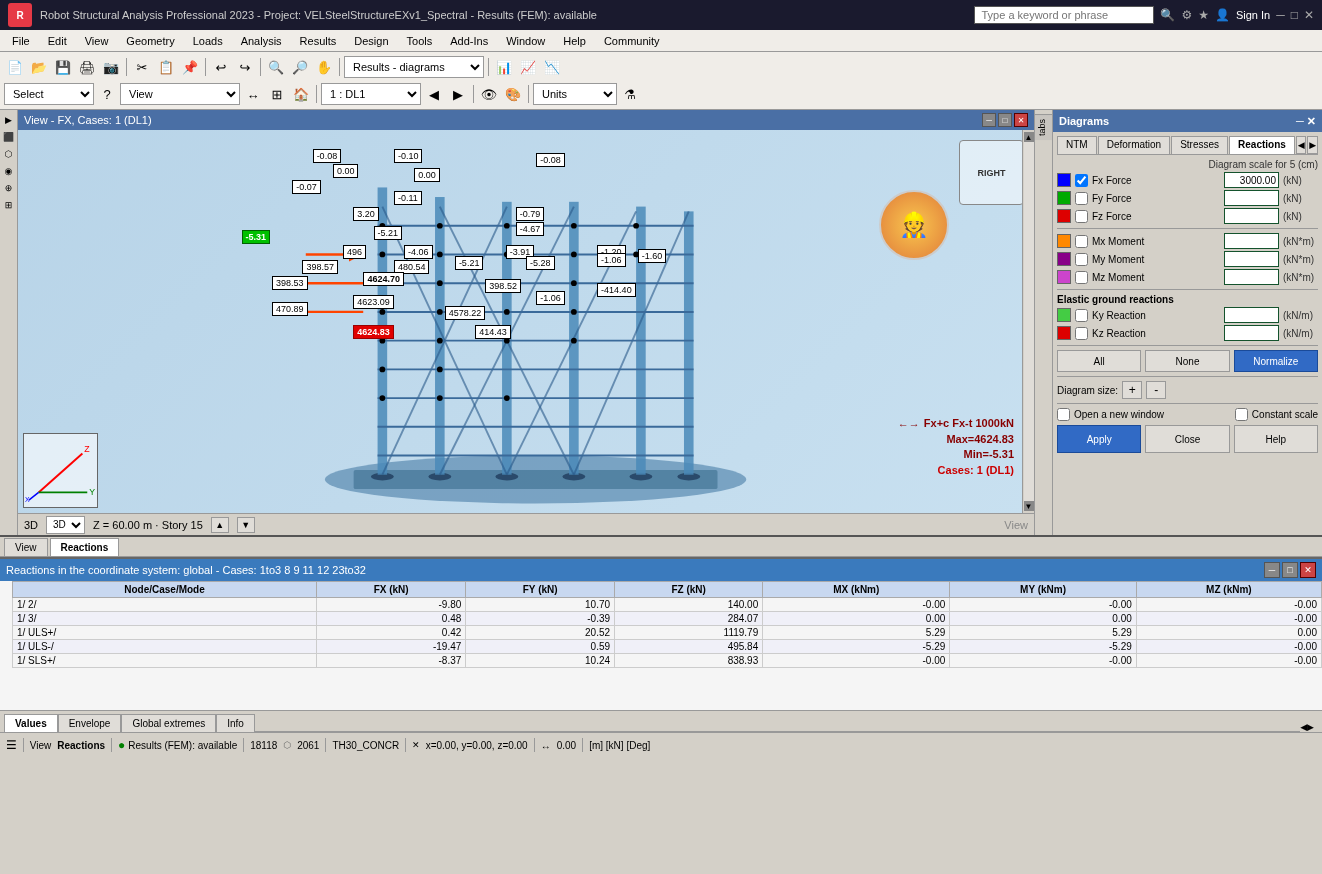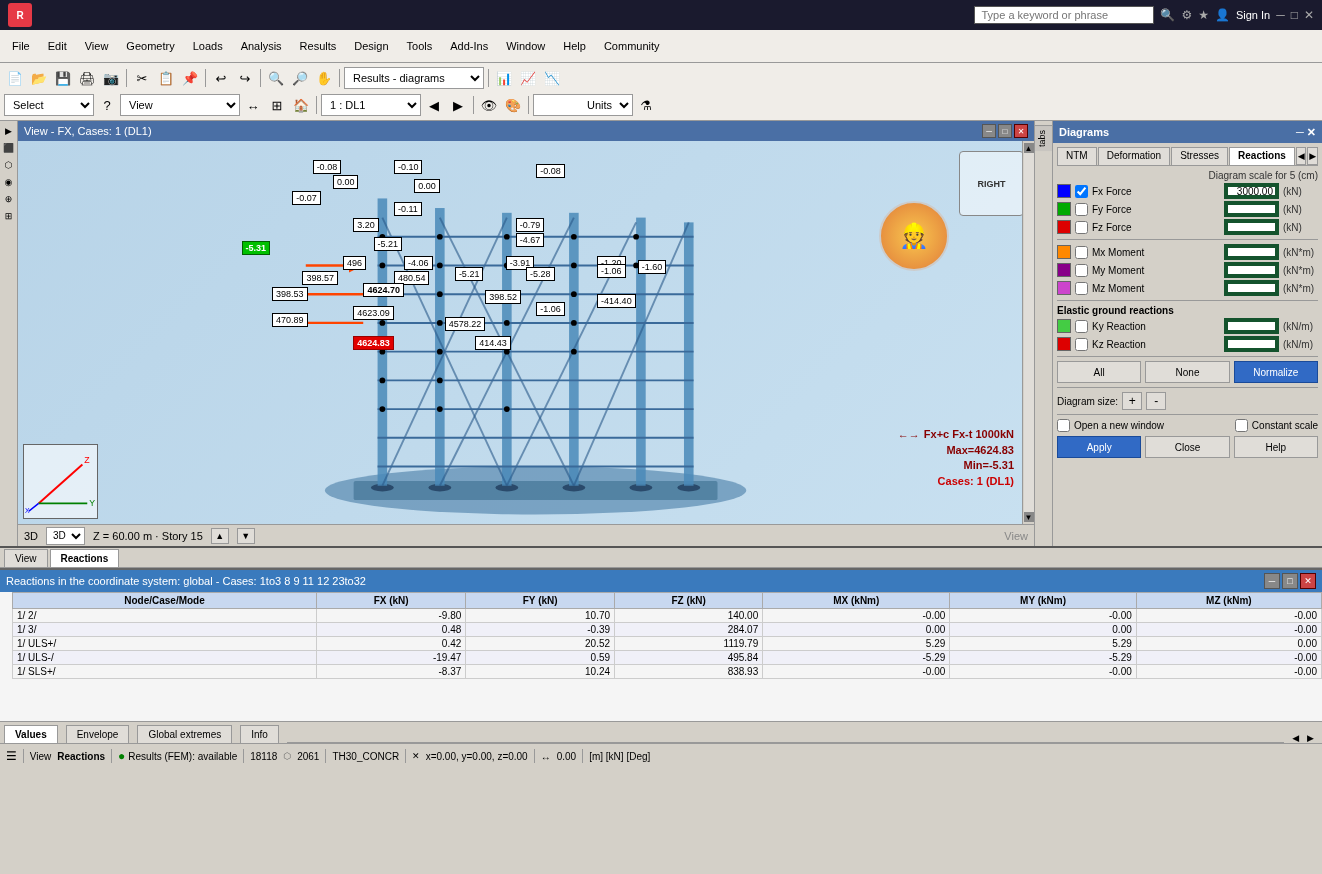--- a/index.html
+++ b/index.html
@@ -115,6 +115,7 @@
 <div id="titlebar">
   <div id="titlebar-left">
     <div id="titlebar-logo">R</div>
+    <span style="font-size:11px; color:#ccc;">Robot Structural Analysis Professional 2023 - Project: VELSteelStructureEXv1_Spectral - Results (FEM): available</span>
   </div>
   <div style="display:flex;align-items:center;gap:6px;">
     <input type="text" id="search-box" style="background: white; border: 1px solid rgb(85, 85, 85); padding: 2px 6px; width: 180px; font-size: 11px;" placeholder="Type a keyword or phrase">

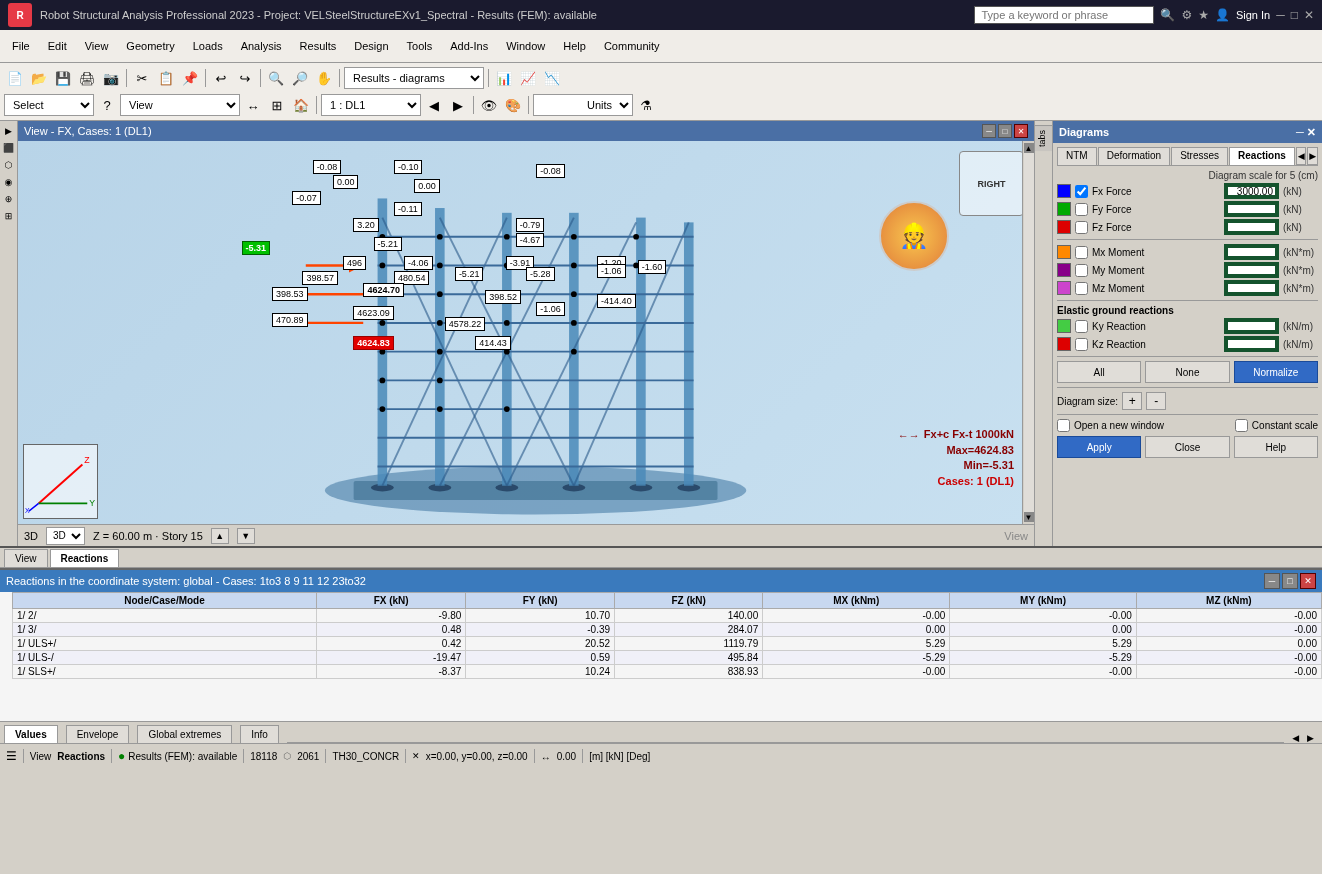--- a/index.html
+++ b/index.html
@@ -12,7 +12,7 @@
     #search-box { background: white; border: 1px solid #555; padding: 2px 6px; width: 200px; font-size: 11px; color: #333; }
 
     
-    #menubar { background: #f0ede8; height: 22px; display: flex; align-items: center; padding: 16px 4px; border-bottom: 1px solid #999; gap: 2px; }
+    #menubar { background: #f0ede8; height: 22px; display: flex; align-items: center; padding: 10px 4px; border-bottom: 1px solid #999; gap: 2px; }
     .menu-item { padding: 2px 8px; font-size: 11px; cursor: pointer; color: #000; }
 
     

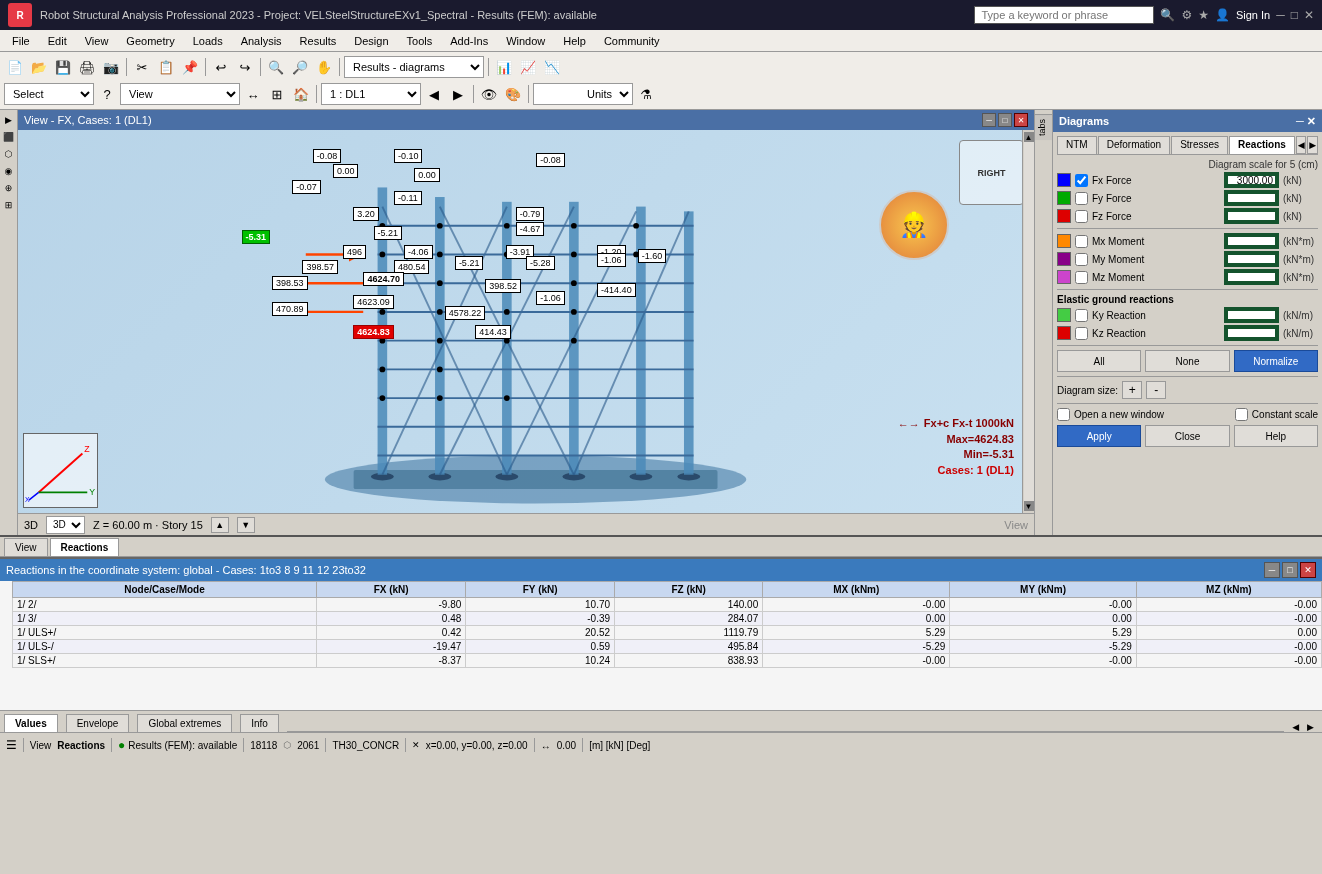--- a/index.html
+++ b/index.html
@@ -191,7 +191,7 @@
     <button class="tb-btn">👁</button>
     <button class="tb-btn">🎨</button>
     <div class="tb-sep"></div>
-    <select class="tb-dropdown" style="width:100px;text-align:right;"><option>Units</option></select>
+    <select class="tb-dropdown" style="width:84px;"><option>Units</option></select>
     <button class="tb-btn">⚗</button>
   </div>
 </div>

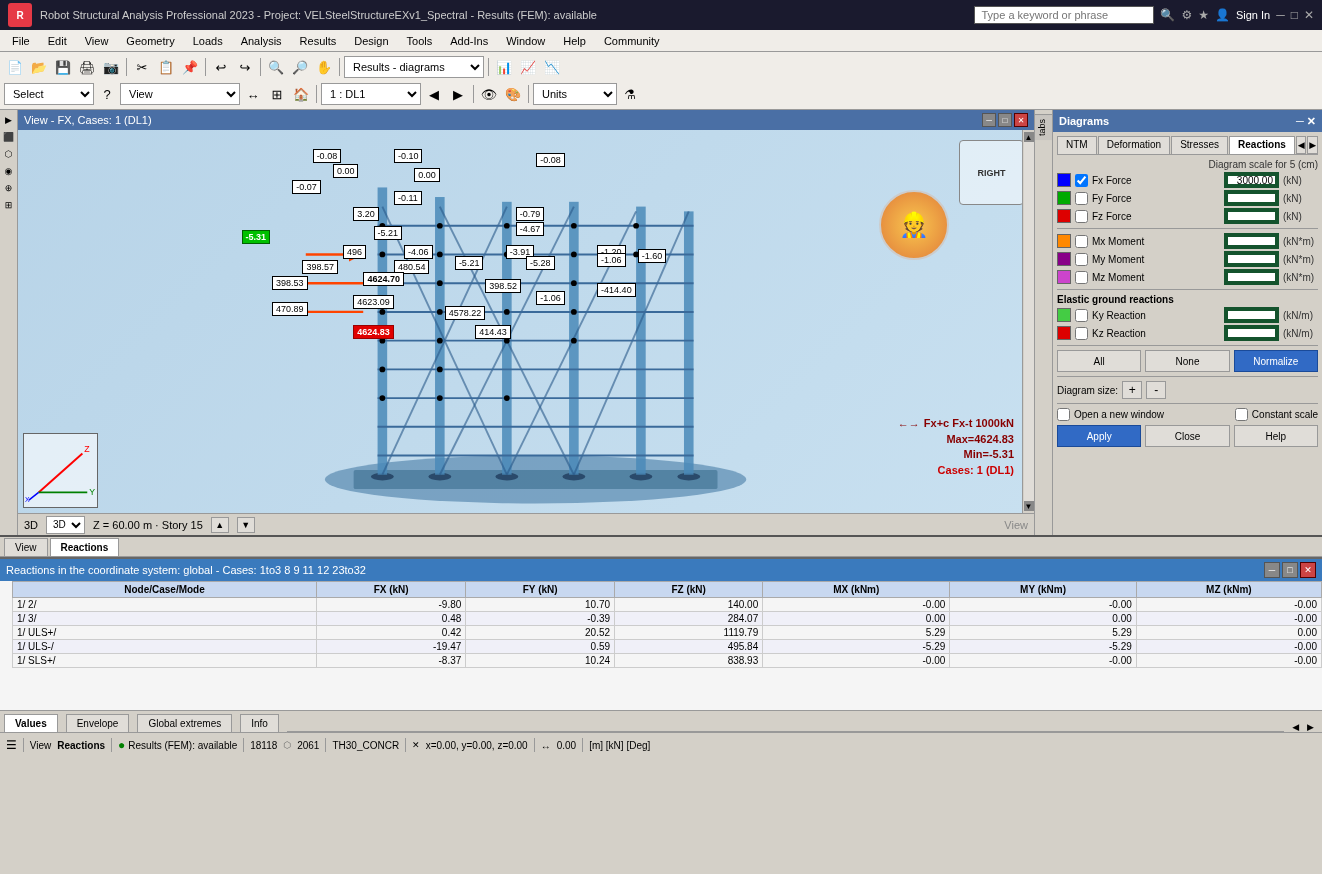--- a/index.html
+++ b/index.html
@@ -65,7 +65,7 @@
     .cb-lpurple { background: #cc44cc; }
     .cb-lgreen { background: #44cc44; }
     .checkbox-lbl { font-size: 10px; flex: 1; }
-    .force-input { width: 55px; height: 16px; border: 4px solid #14532d; background: white; font-size: 10px; text-align: right; padding: 0 2px; }
+    .force-input { width: 55px; height: 16px; border: 1px solid #14532d; background: white; font-size: 10px; text-align: right; padding: 0 2px; }
     .unit-lbl { font-size: 10px; color: #333; width: 35px; }
 
     .section-divider { height: 1px; background: #999; margin: 4px 0; }

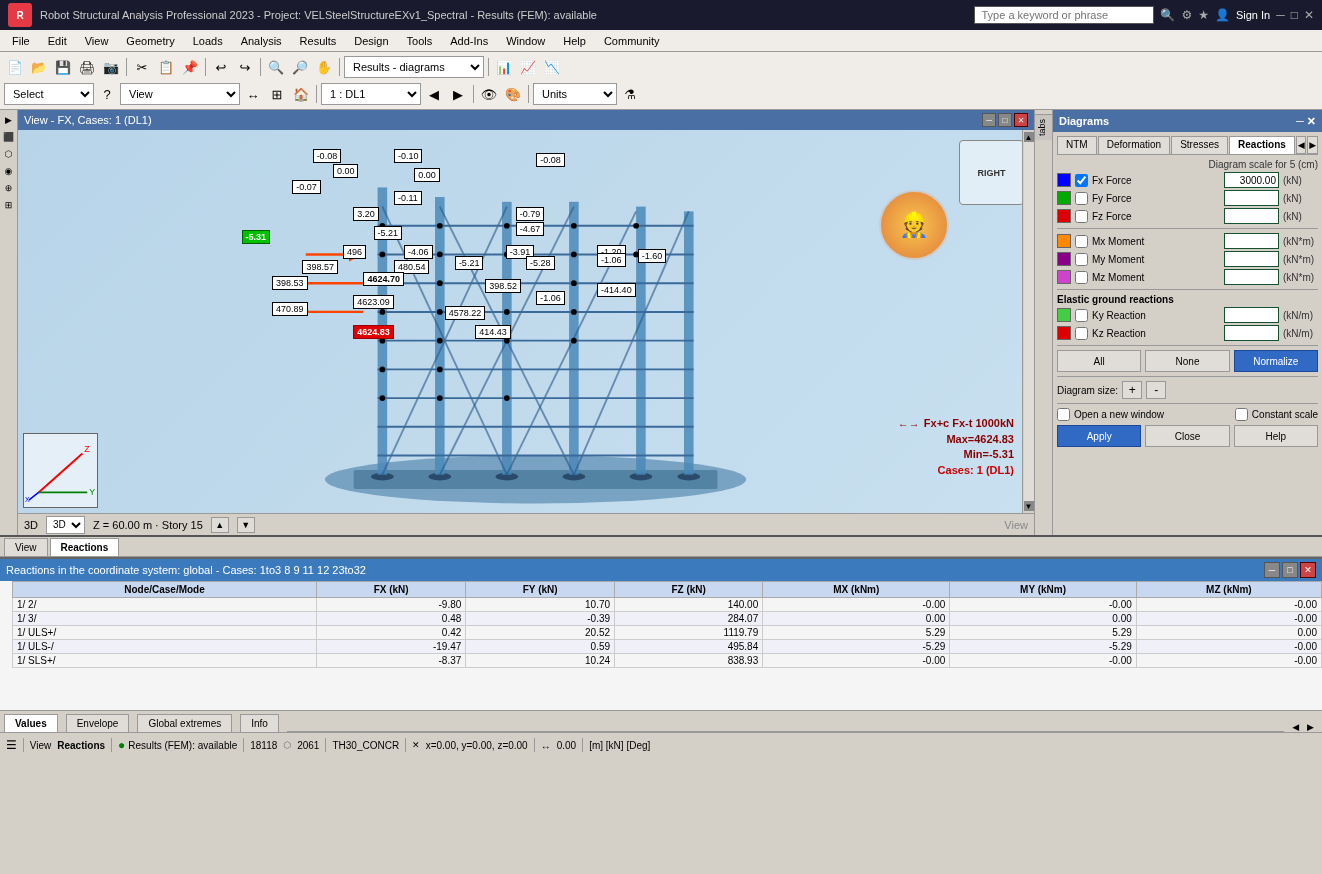--- a/index.html
+++ b/index.html
@@ -83,7 +83,7 @@
     
     .check-row { display: flex; align-items: center; gap: 4px; margin: 3px 0; font-size: 10px; }
     .apply-btn-row { display: flex; gap: 4px; margin: 4px 0; }
-    .apply-btn { flex: 1; height: 22px; border: 1px solid #999; background: #e0ddd8; font-size: 10px; cursor: pointer; }
+    .apply-btn { flex: 1; height: 28px; border: 1px solid #999; background: #e0ddd8; font-size: 10px; cursor: pointer; }
 
     
     #bottom-panel { height: 195px; background: #f5f5f5; border-top: 2px solid #666; display: flex; flex-direction: column; }

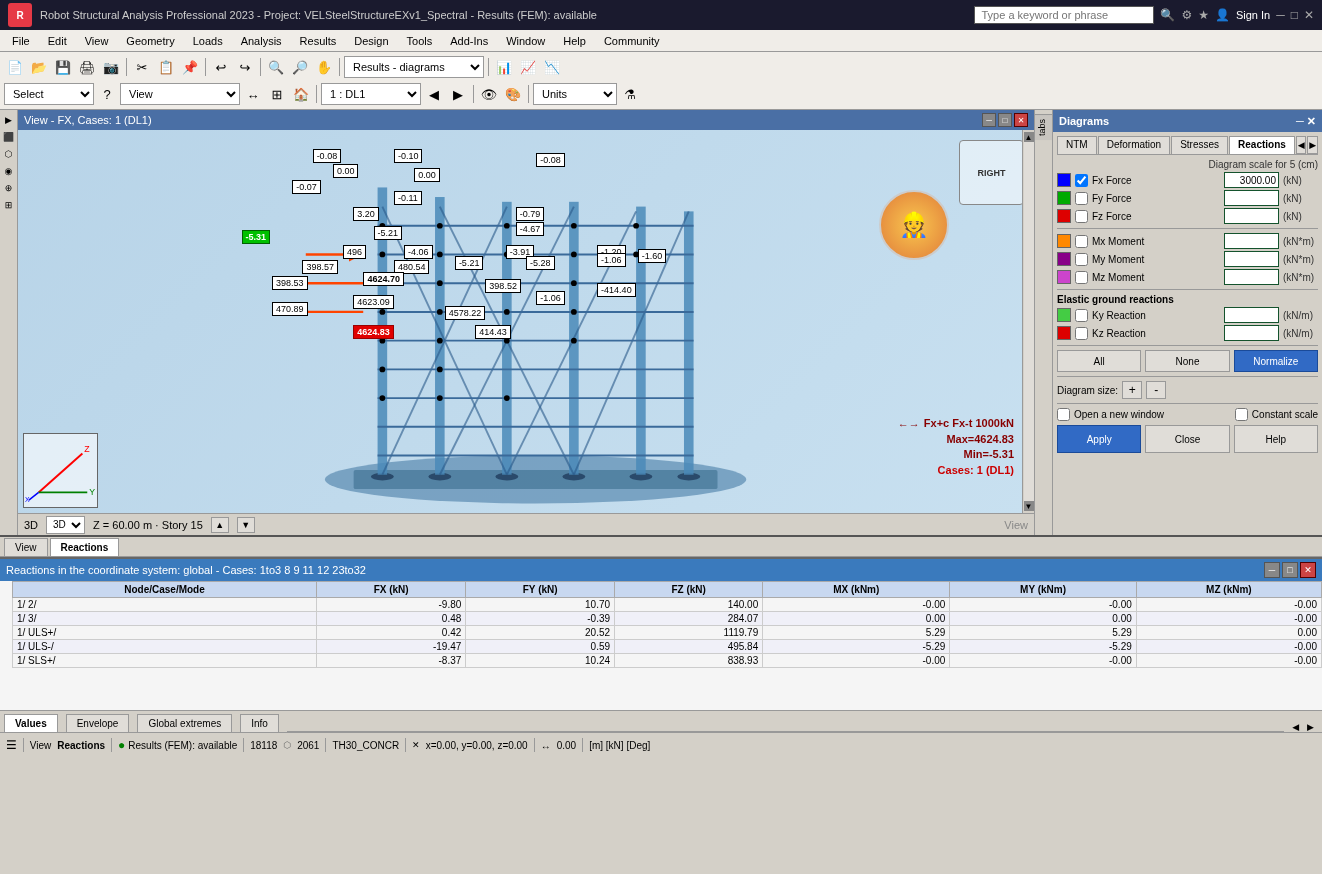--- a/index.html
+++ b/index.html
@@ -579,7 +579,7 @@
     </table>
   </div>
 
-  <div id="sheet-tabs" style="height:22px;background:#d4d0c8;border-top:1px solid #999;display:flex;align-items:flex-end;padding:0 4px;gap:8px;">
+  <div id="sheet-tabs" style="height:22px;background:#d4d0c8;border-top:1px solid #999;display:flex;align-items:flex-end;padding:0 4px;gap:0;">
     <div style="padding:2px 10px;border:1px solid #999;border-bottom:none;background:white;font-size:10px;cursor:pointer;height:18px;display:flex;align-items:center;font-weight:bold;">Values</div>
     <div style="padding:2px 10px;border:1px solid #999;border-bottom:none;background:#e0ddd8;font-size:10px;cursor:pointer;height:18px;display:flex;align-items:center;">Envelope</div>
     <div style="padding:2px 10px;border:1px solid #999;border-bottom:none;background:#e0ddd8;font-size:10px;cursor:pointer;height:18px;display:flex;align-items:center;">Global extremes</div>

